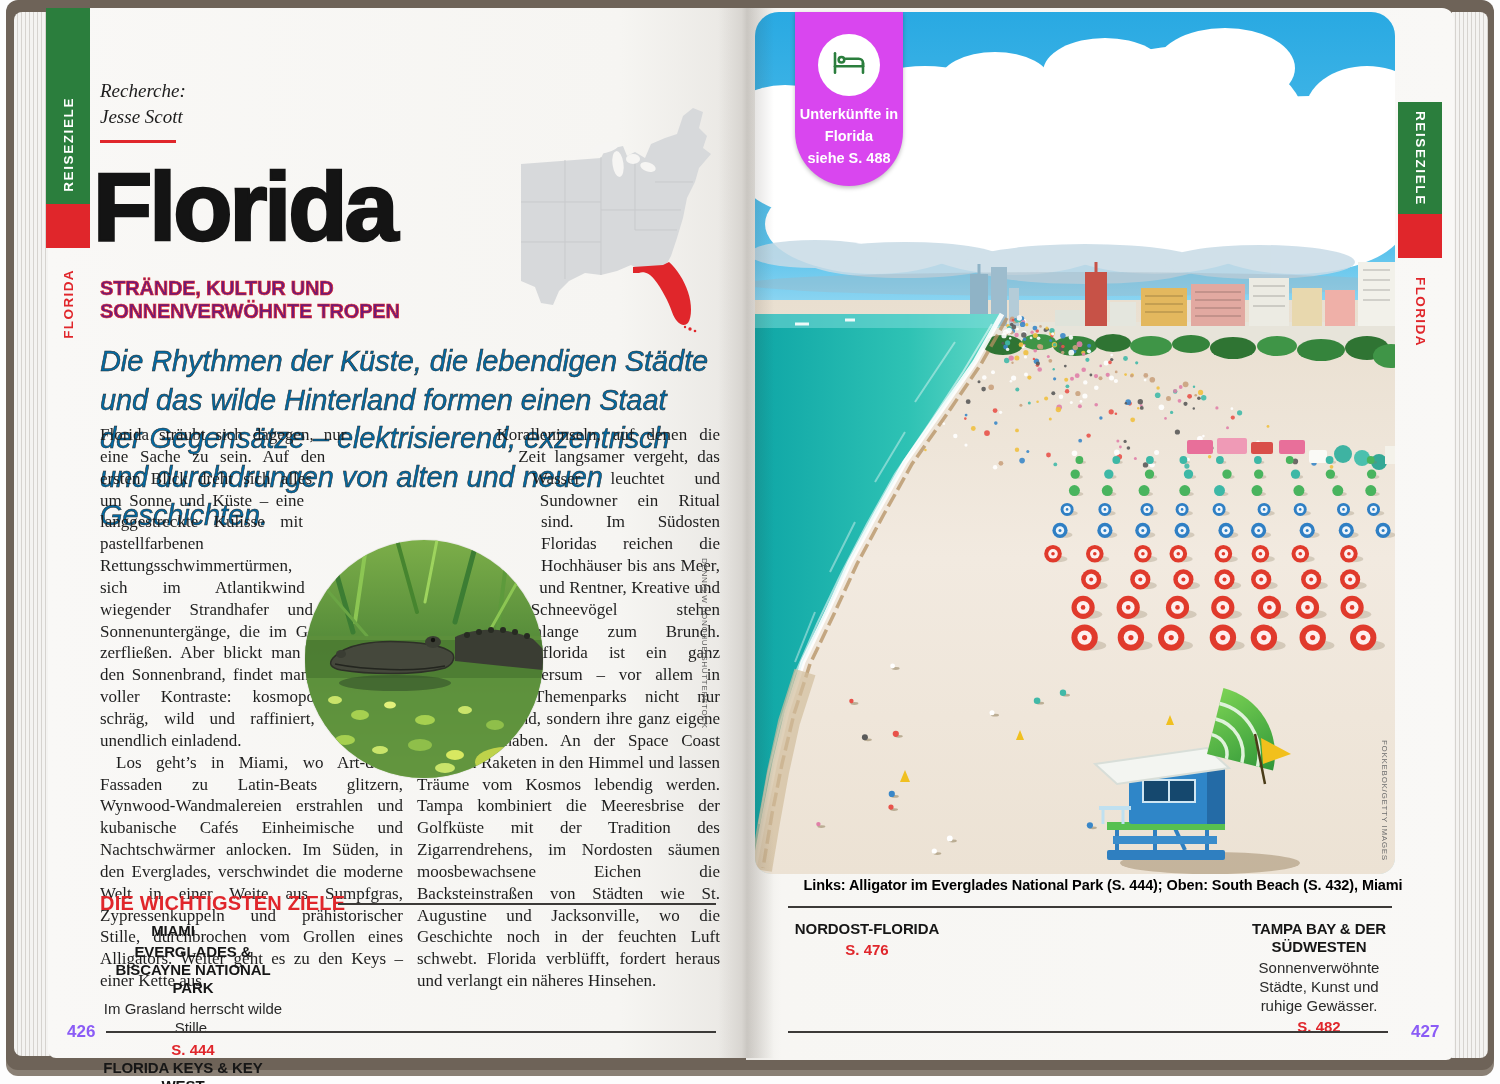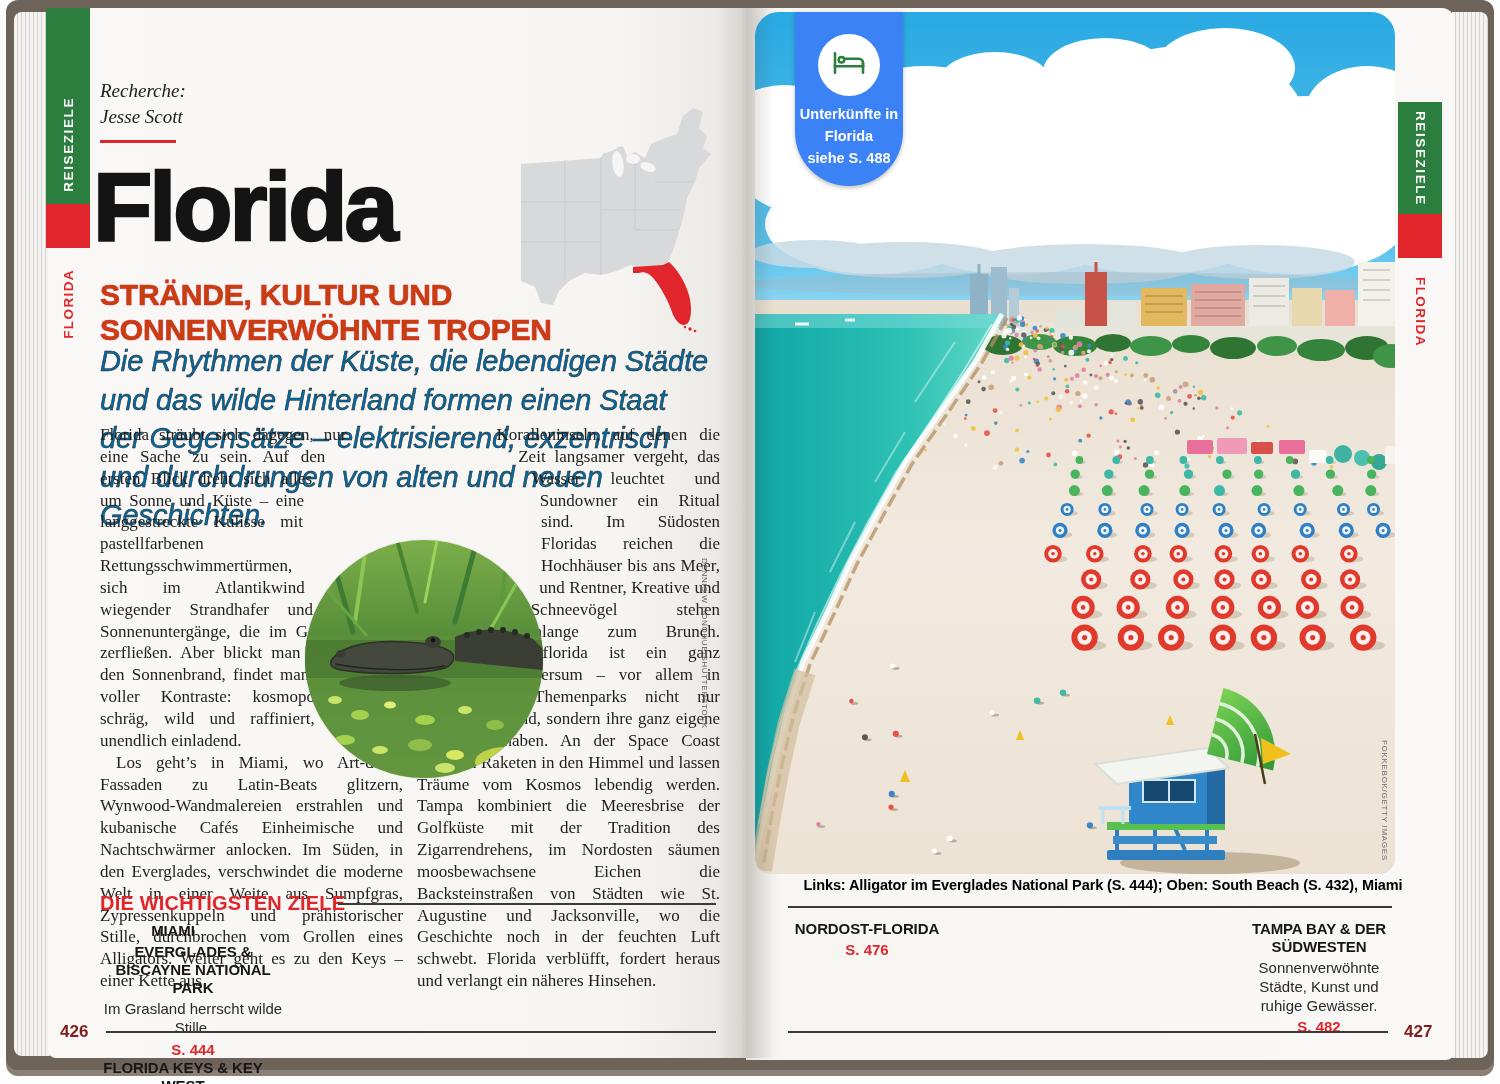--- a/index.html
+++ b/index.html
@@ -69,7 +69,7 @@
   .photo{left:755px;top:12px;width:640px;height:862px;border-radius:24px 24px 16px 16px;
          overflow:hidden;background:#bfe4ef;}
   .photo svg{display:block;width:100%;height:100%;}
-  .badge{left:795px;top:12px;width:108px;height:174px;background:#3b82f6;
+  .badge{left:795px;top:12px;width:108px;height:174px;background:#d946ef;
          border-radius:0 0 54px 54px;z-index:6;text-align:center;
          box-shadow:0 2px 4px rgba(0,0,0,.25);}
   .badge-circle{position:absolute;left:23px;top:22px;width:62px;height:62px;border-radius:50%;

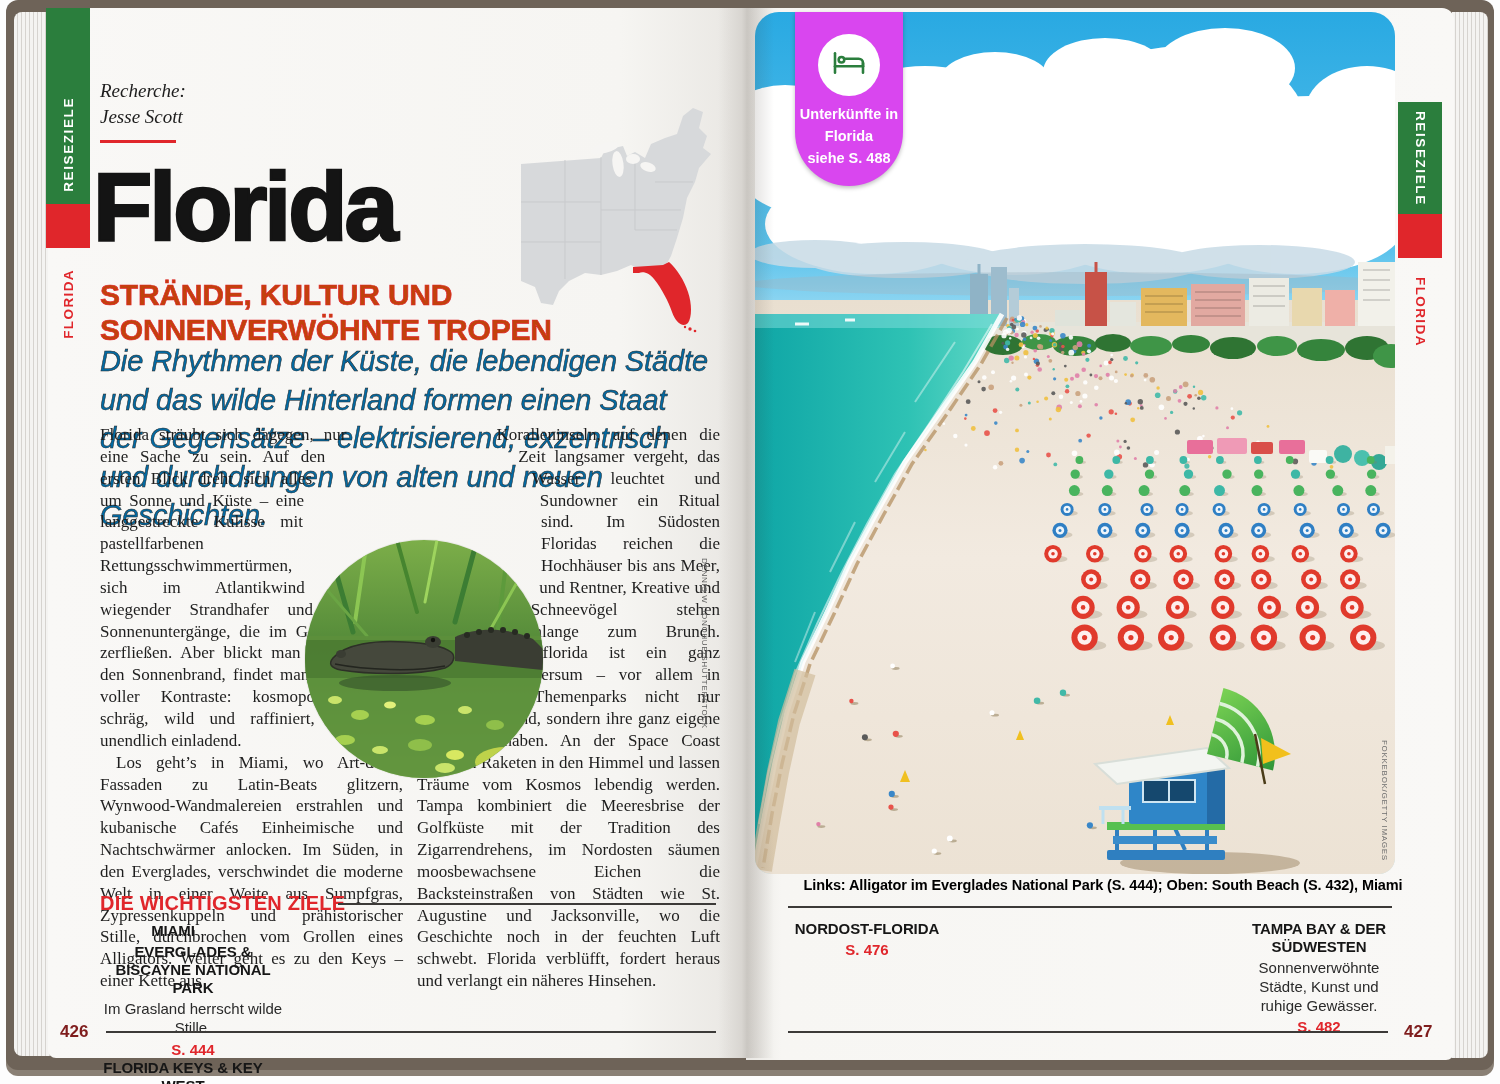--- a/index.html
+++ b/index.html
@@ -37,7 +37,7 @@
   .byline-rule{left:100px;top:140px;width:76px;height:3px;background:#e0262b;}
   .big-title{left:93px;top:158px;font-size:97px;font-weight:bold;letter-spacing:-3px;
              color:#141414;line-height:1;-webkit-text-stroke:2.6px #141414;}
-  .subtitle{left:100px;top:277px;font-size:30px;font-weight:bold;color:#c2410c;
+  .subtitle{left:100px;top:277px;font-size:20px;font-weight:bold;color:#701a75;
             line-height:1.17;letter-spacing:-0.2px;-webkit-text-stroke:0.7px #e0262b;}
   .intro{left:100px;top:342px;width:612px;font-size:29px;line-height:1.33;color:#0369a1;
          -webkit-text-stroke:0.5px #272727;letter-spacing:-0.1px;font-style:italic;}

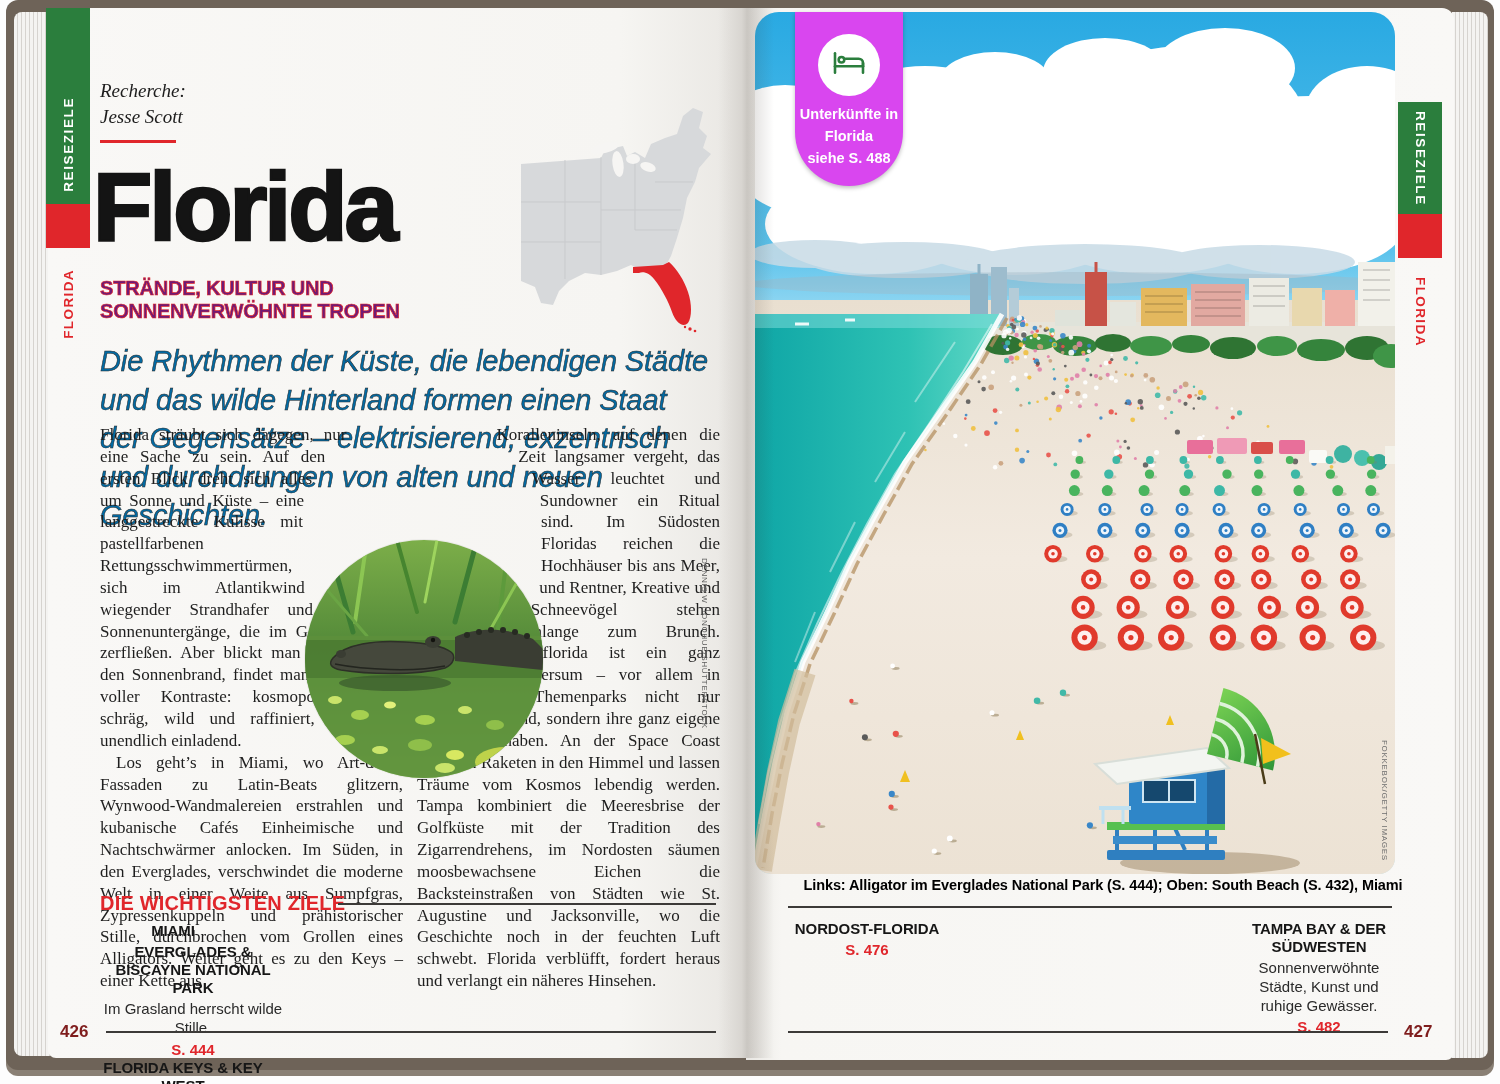--- a/index.html
+++ b/index.html
@@ -64,7 +64,7 @@
   .dest.small .d-title{font-size:13.5px;}
   .dest.small .d-desc{font-size:13.5px;}
   .dest.inlinepage .d-page{display:inline;margin-top:0;}
-  .pagenum{font-size:17px;font-weight:bold;color:#7f1d1d;}
+  .pagenum{font-size:17px;font-weight:bold;color:#8b5cf6;margin-left:7px;}
   
   .photo{left:755px;top:12px;width:640px;height:862px;border-radius:24px 24px 16px 16px;
          overflow:hidden;background:#bfe4ef;}

